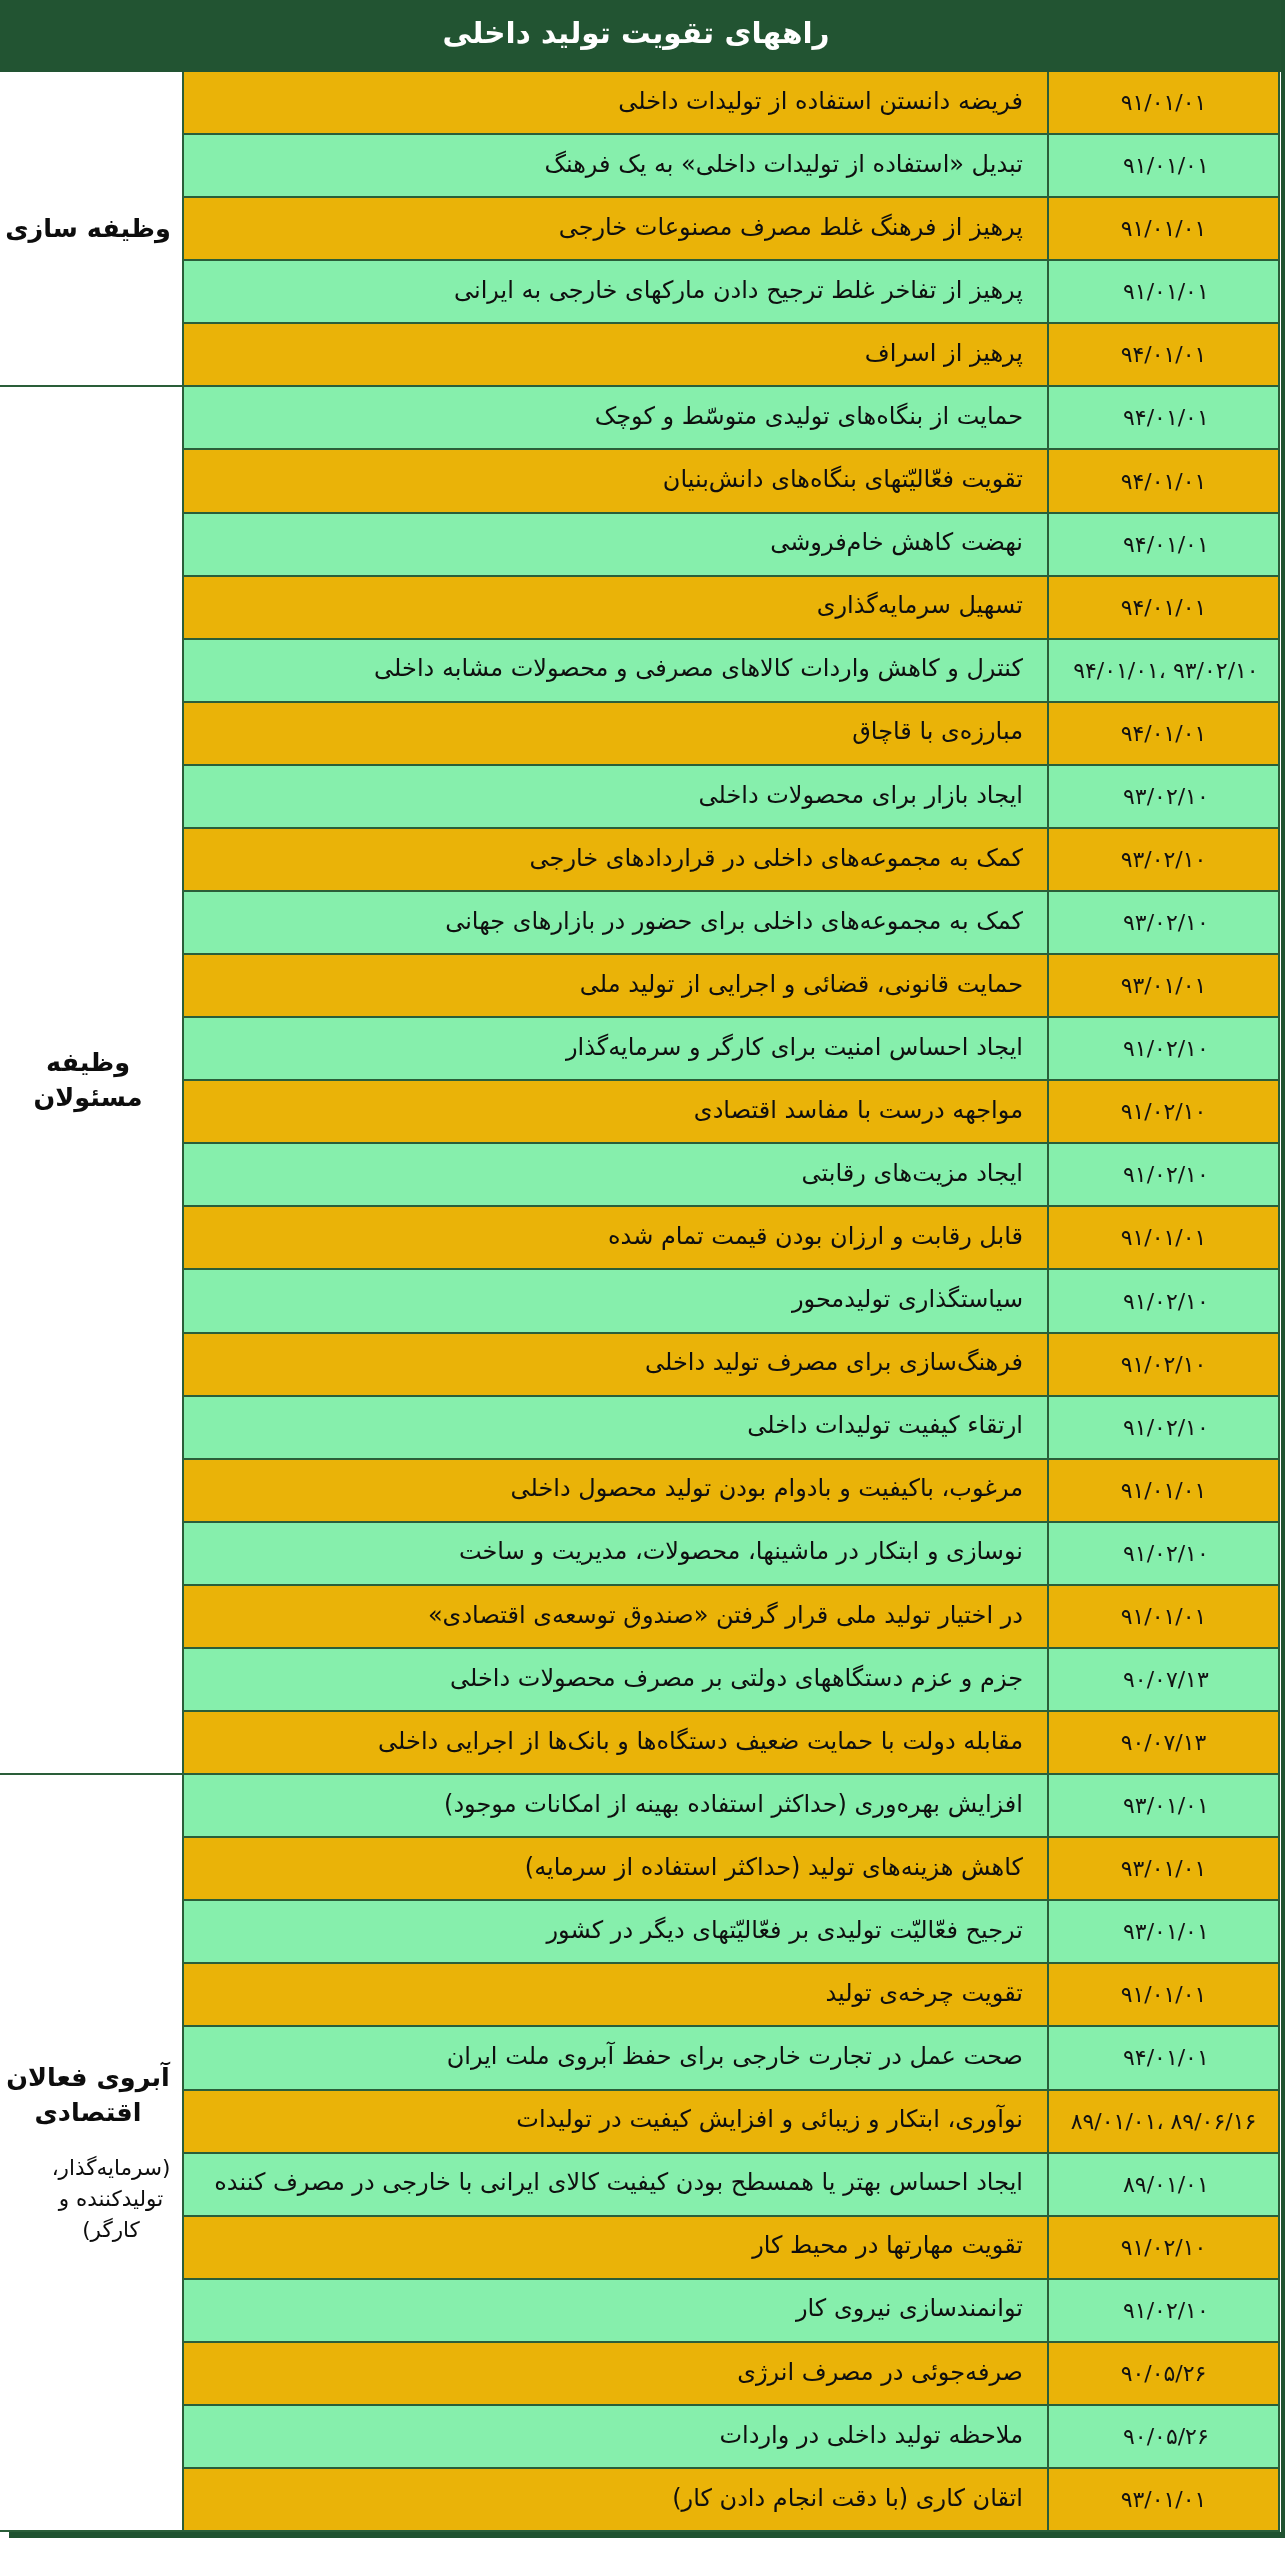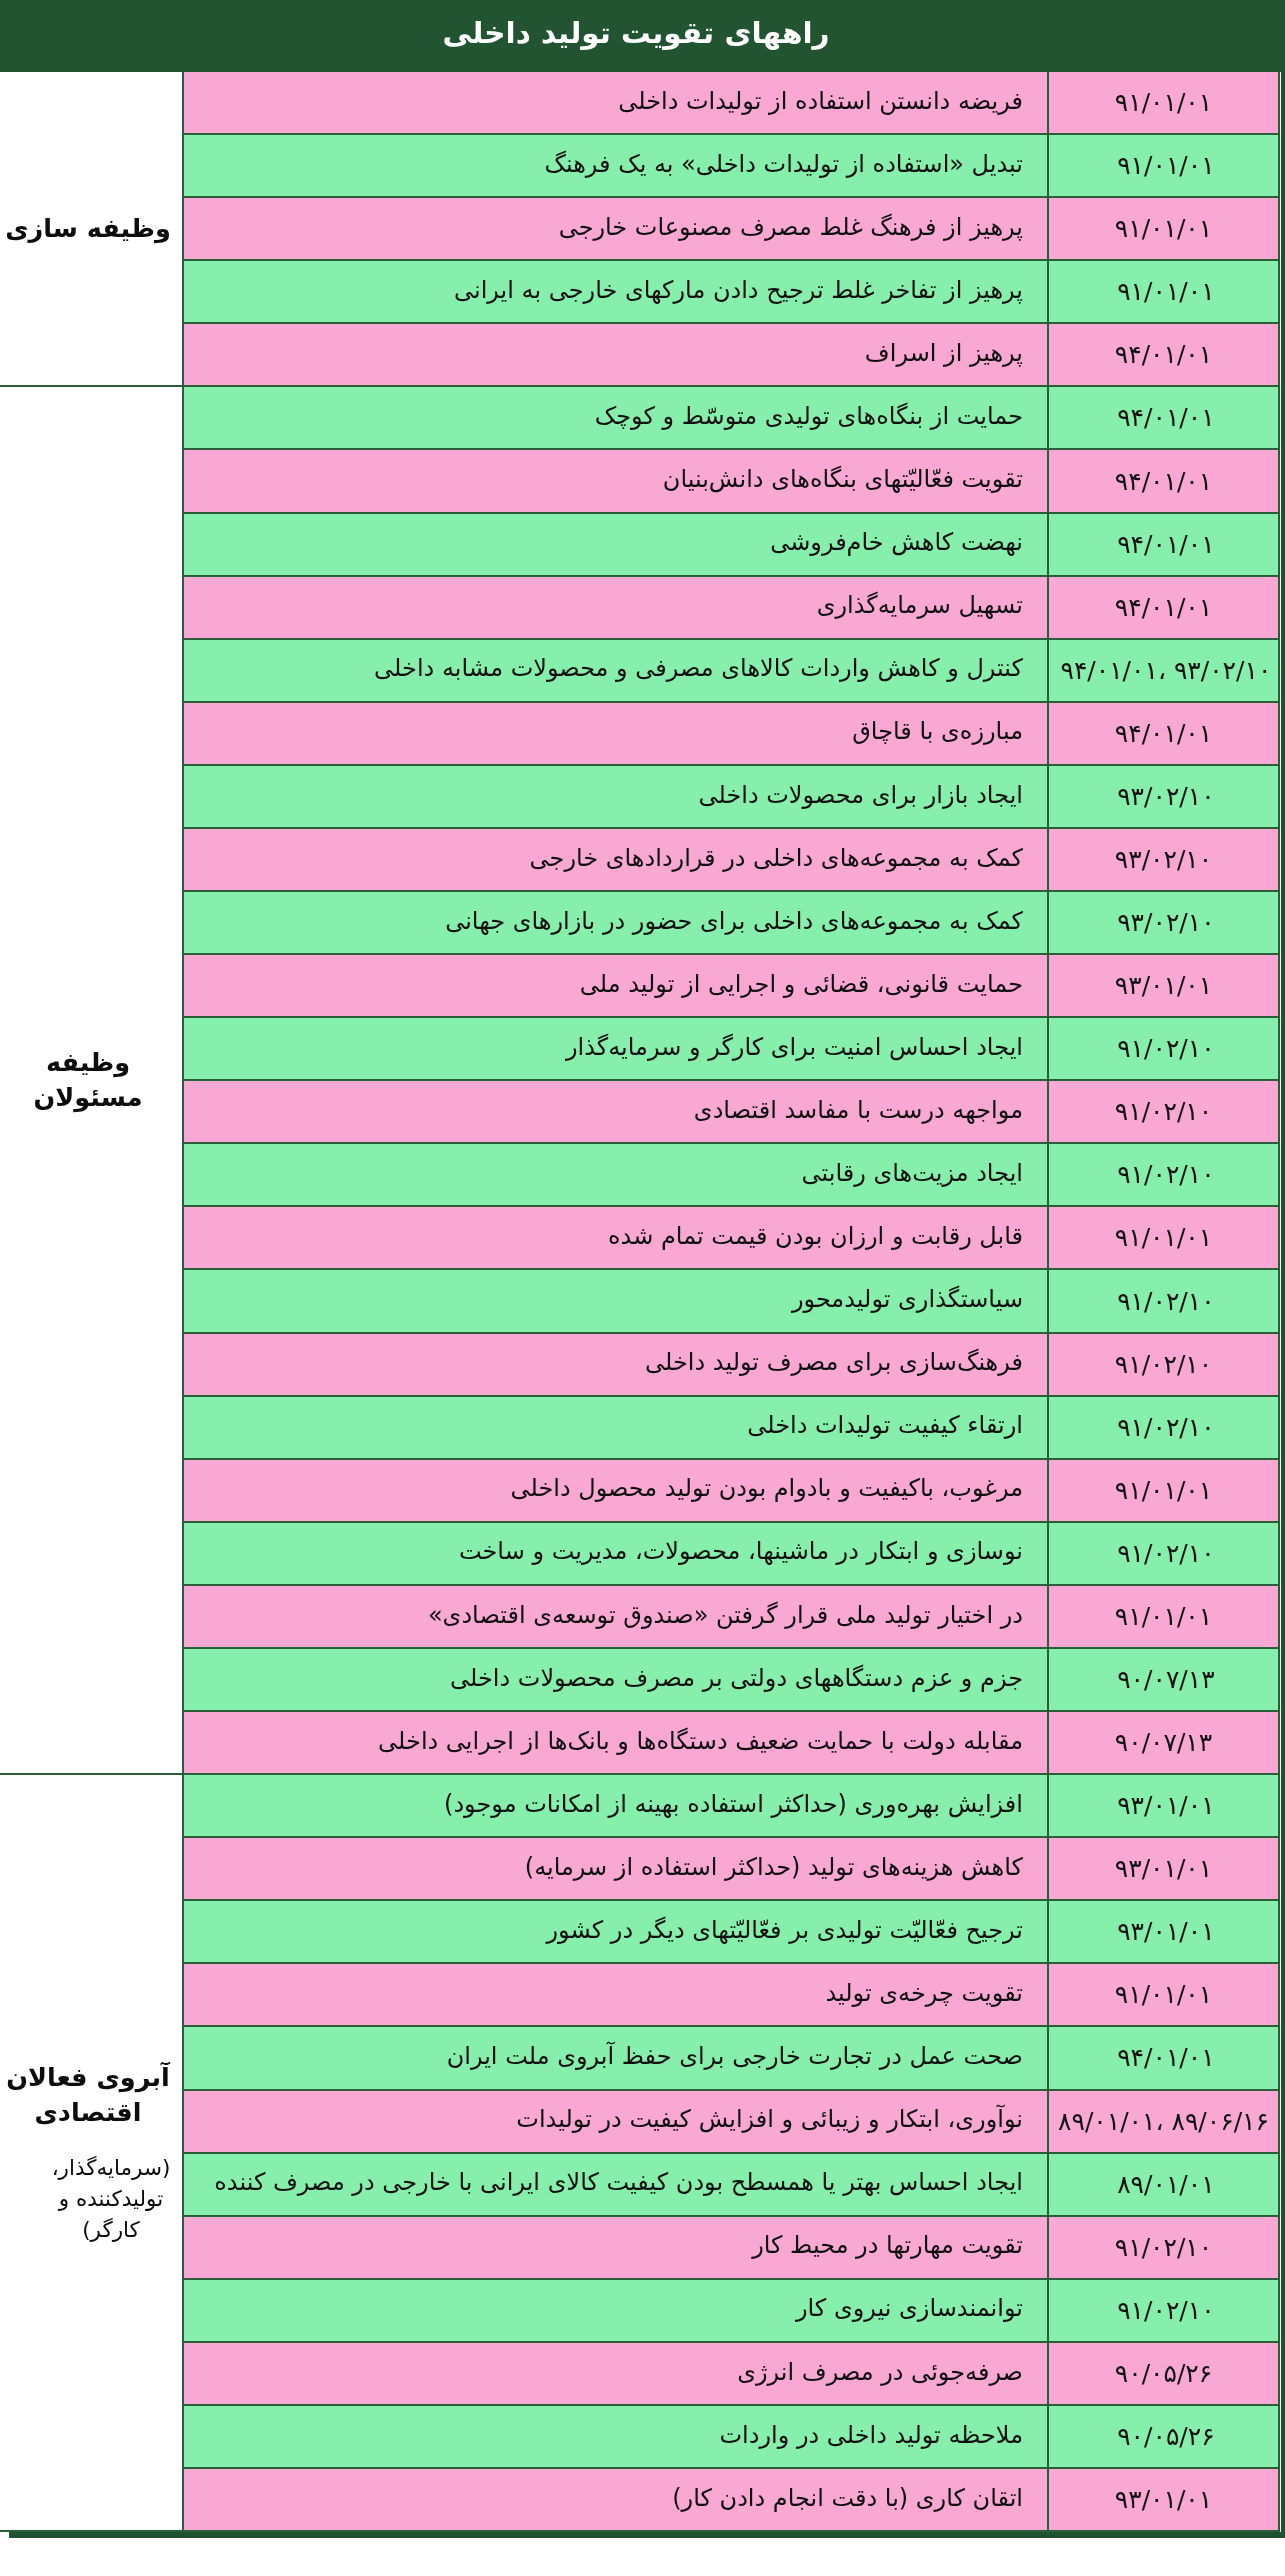--- a/index.html
+++ b/index.html
@@ -84,7 +84,7 @@
     line-height: 1.45;
     margin-left: 46px;
   }
-  tr.odd  td.date, tr.odd  td.text  { background: #f9a8d4; }
+  tr.odd  td.date, tr.odd  td.text  { background: #eab308; }
   tr.even td.date, tr.even td.text  { background: #86efac; padding-left: 8px; }
 </style>
 </head>

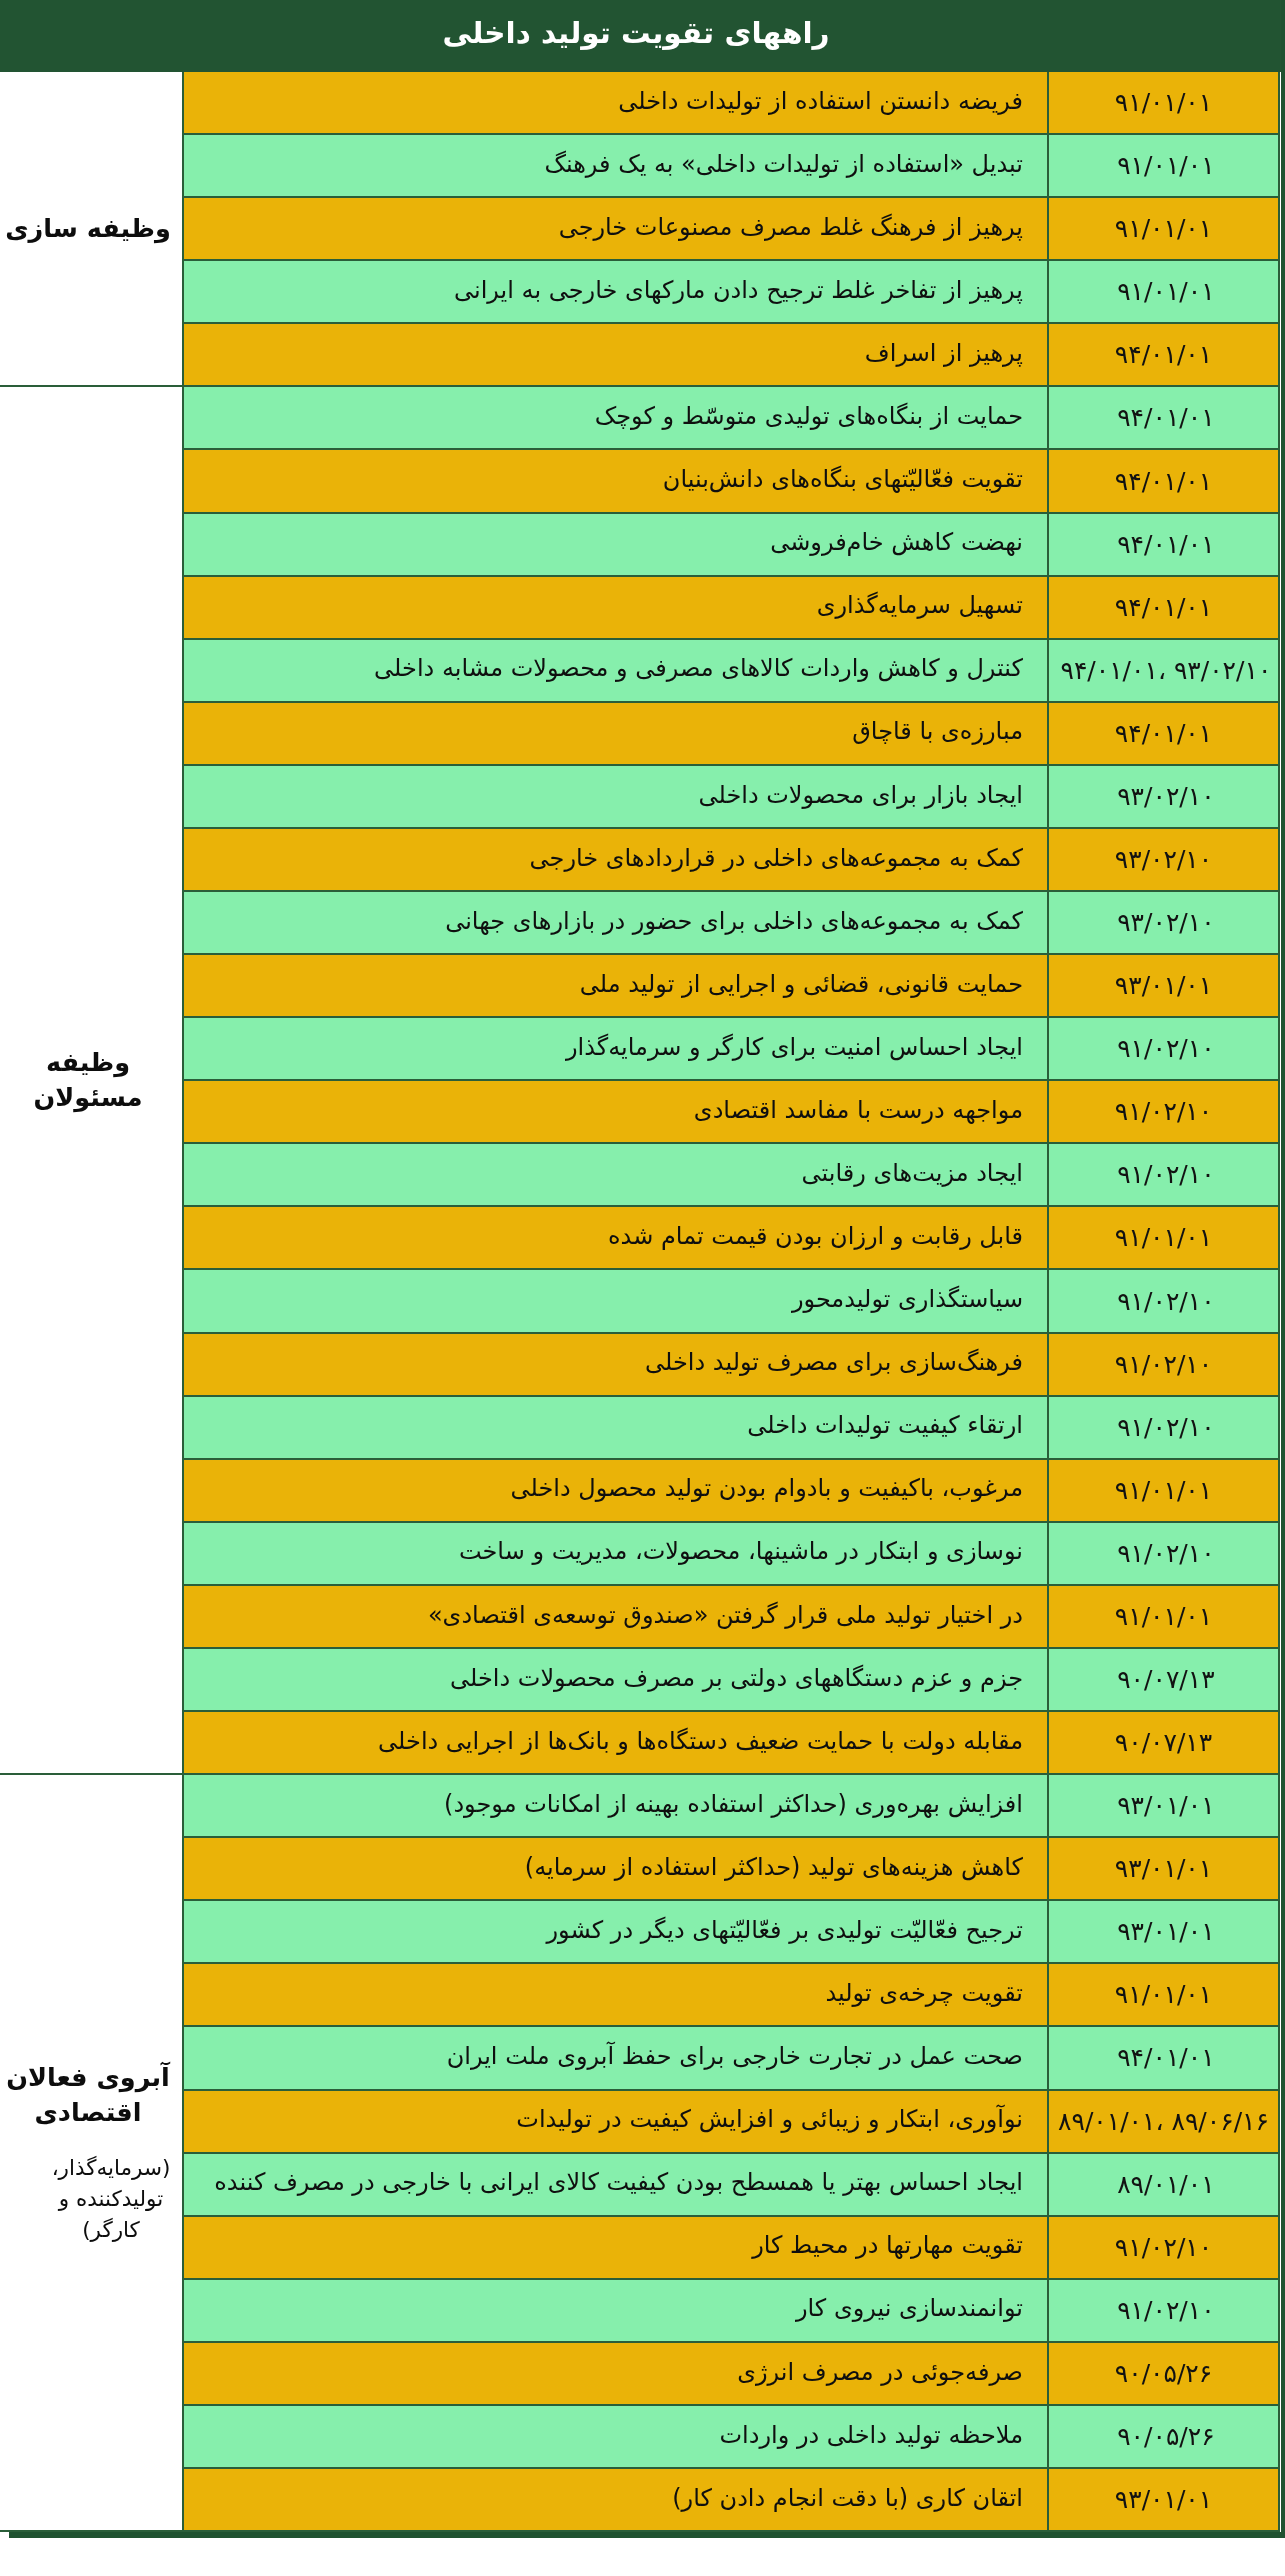--- a/index.html
+++ b/index.html
@@ -50,7 +50,7 @@
   td.date {
     text-align: center;
     vertical-align: middle;
-    font-size: 25px;
+    font-size: 22px;
     color: #121212;
     padding: 12.7px 3.2px;
     border: 2.4px solid #2a5e39;

